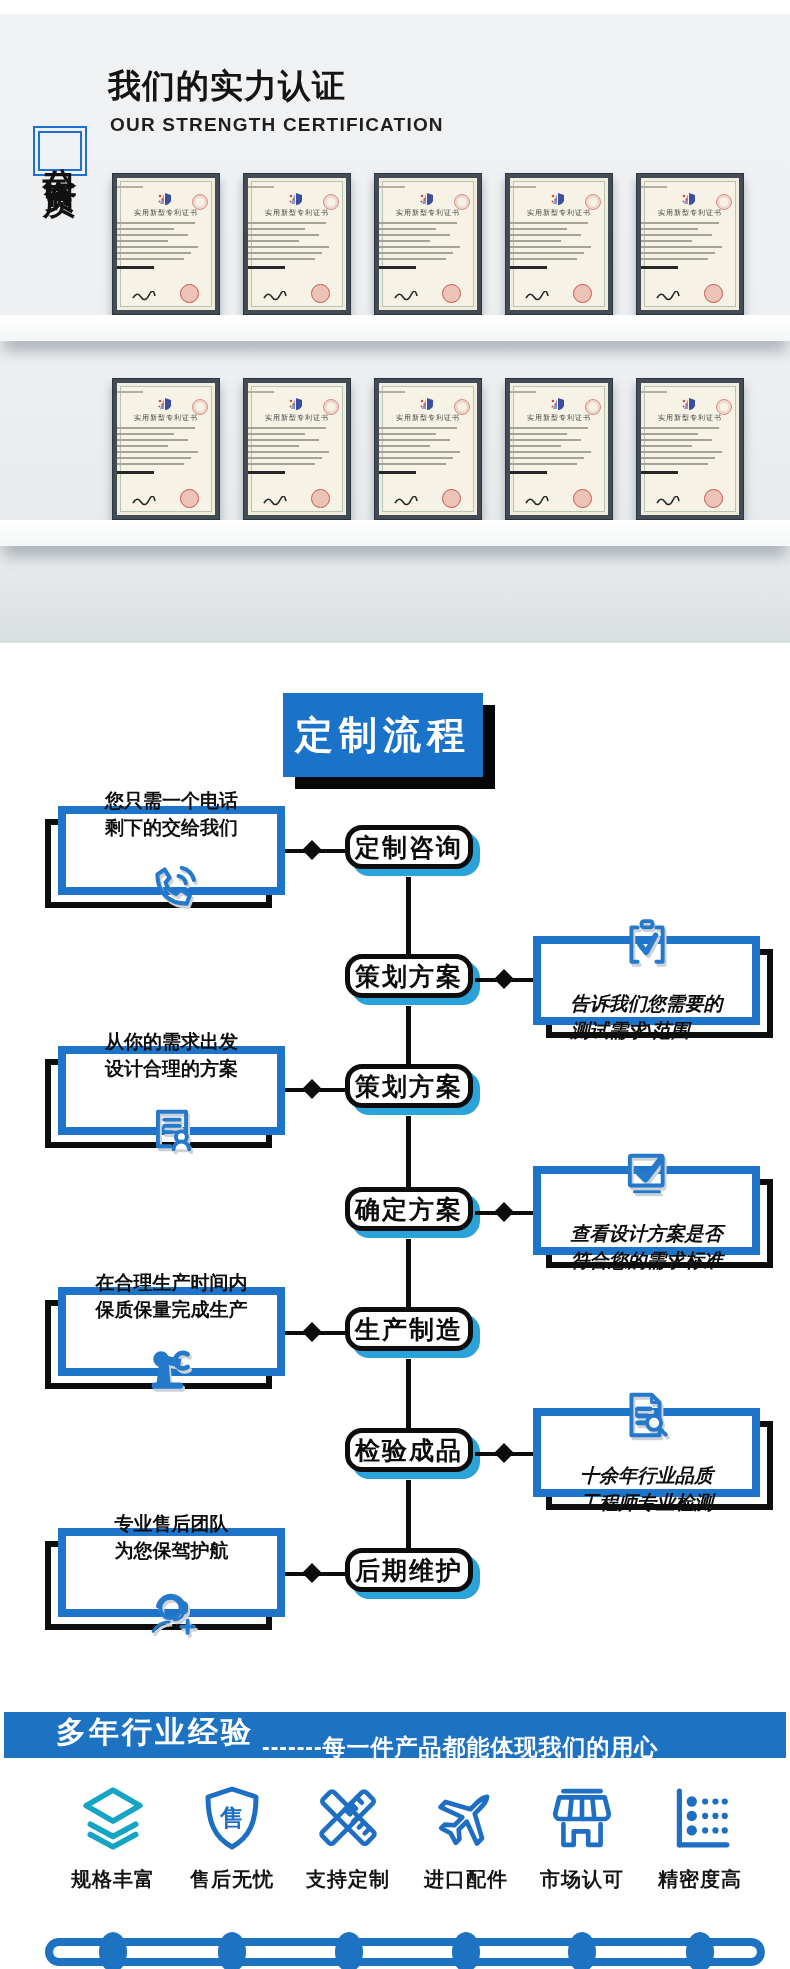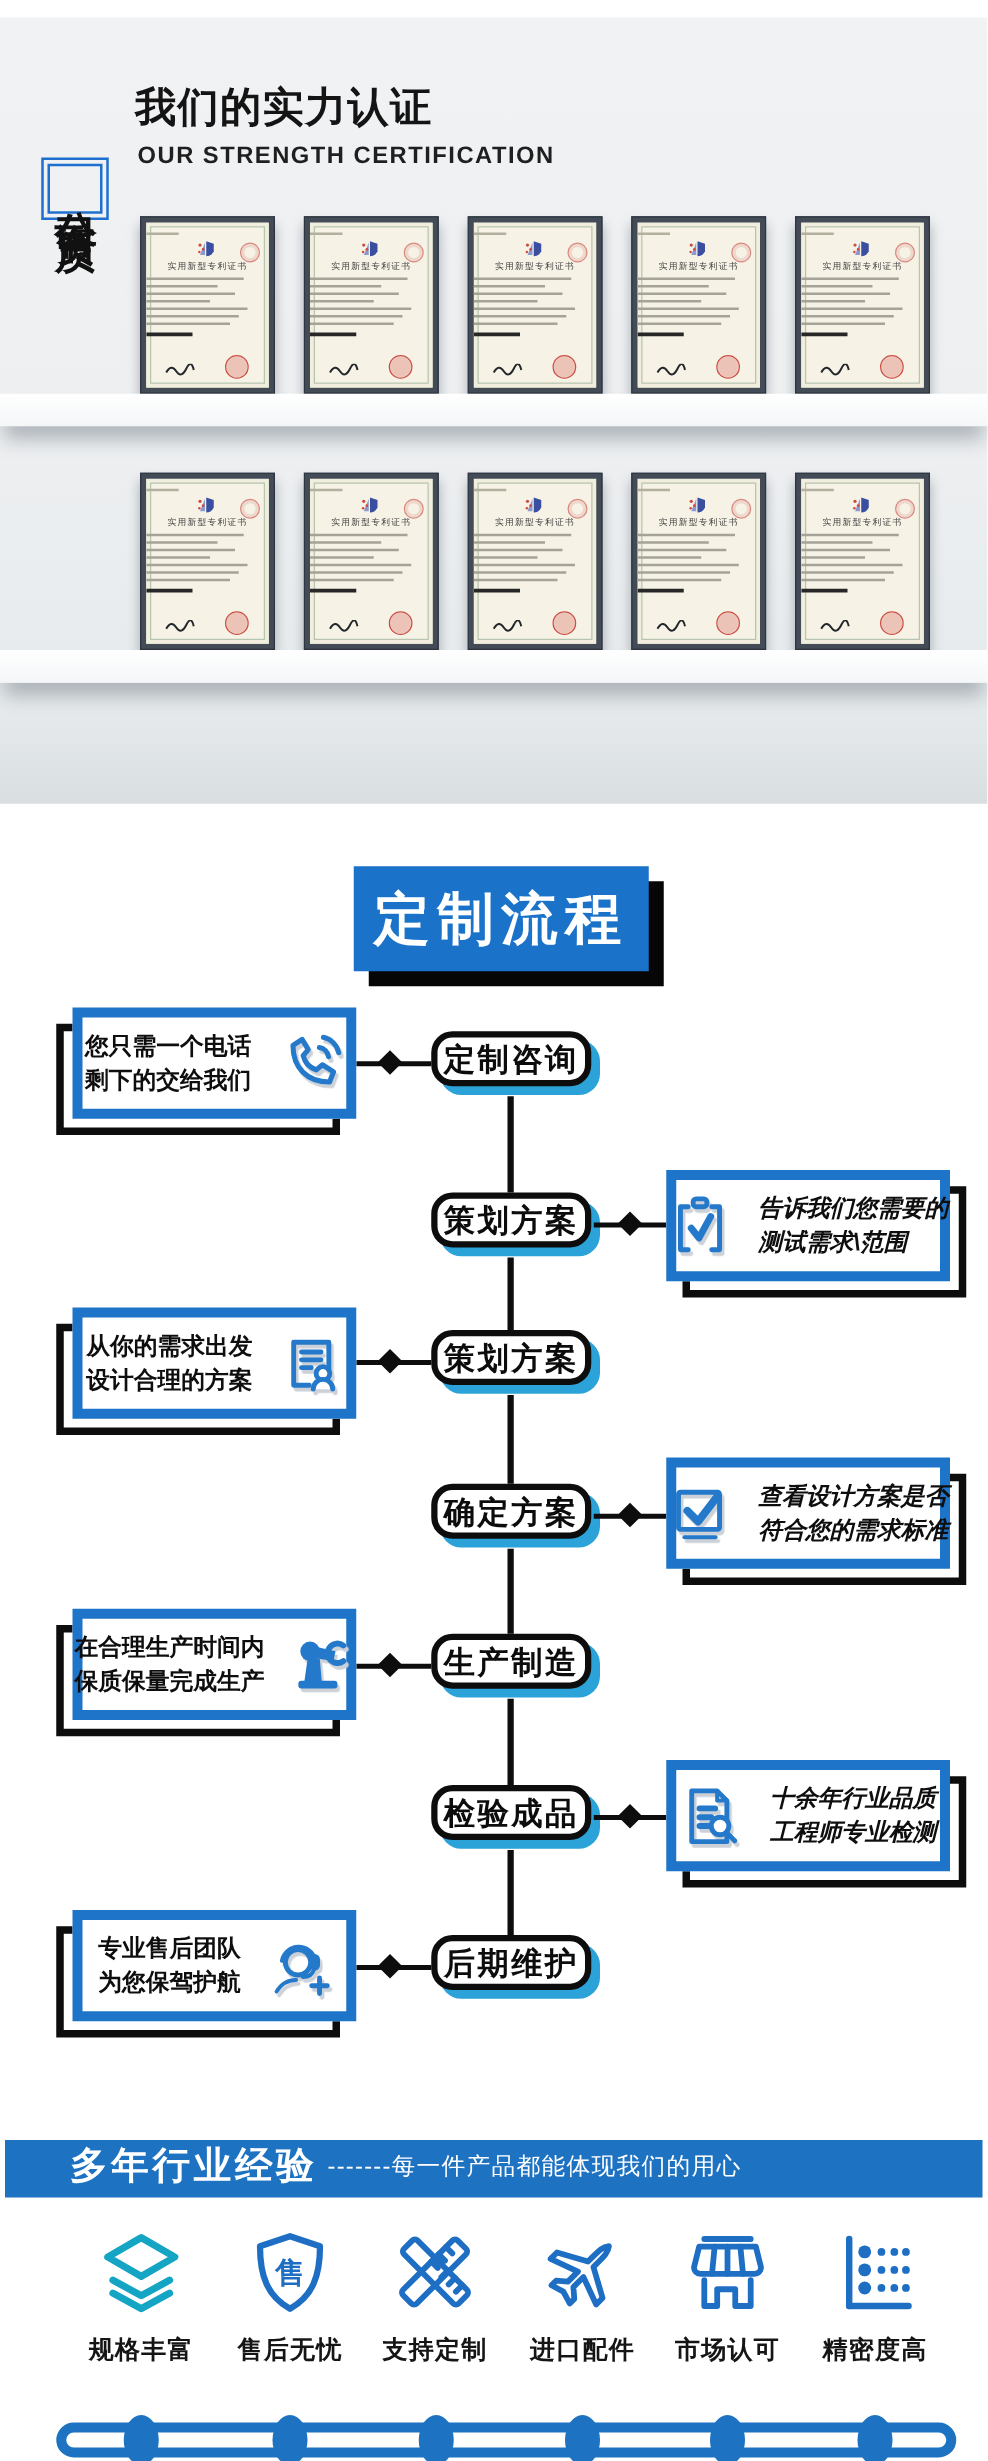--- a/index.html
+++ b/index.html
@@ -47,9 +47,9 @@
   .shelf.s1{top:315px;} .shelf.s2{top:520px;}
 
   
-  .proc-title{position:absolute;left:283px;top:693px;width:236px;height:84px;background:#1b73c9;
+  .proc-title{position:absolute;left:283px;top:693px;width:200px;height:84px;background:#1b73c9;
         box-shadow:12px 12px 0 #060606;display:flex;align-items:center;justify-content:center;
-        color:#fff;font-size:45px;font-weight:bold;letter-spacing:6px;}
+        color:#fff;font-size:38px;font-weight:bold;letter-spacing:6px;}
   .node{position:absolute;left:345px;width:128px;height:44px;box-sizing:border-box;background:#fff;
         border:5px solid #0d0d0d;border-radius:17px;box-shadow:7px 7px 0 #2ba2d8;
         display:flex;align-items:center;justify-content:center;

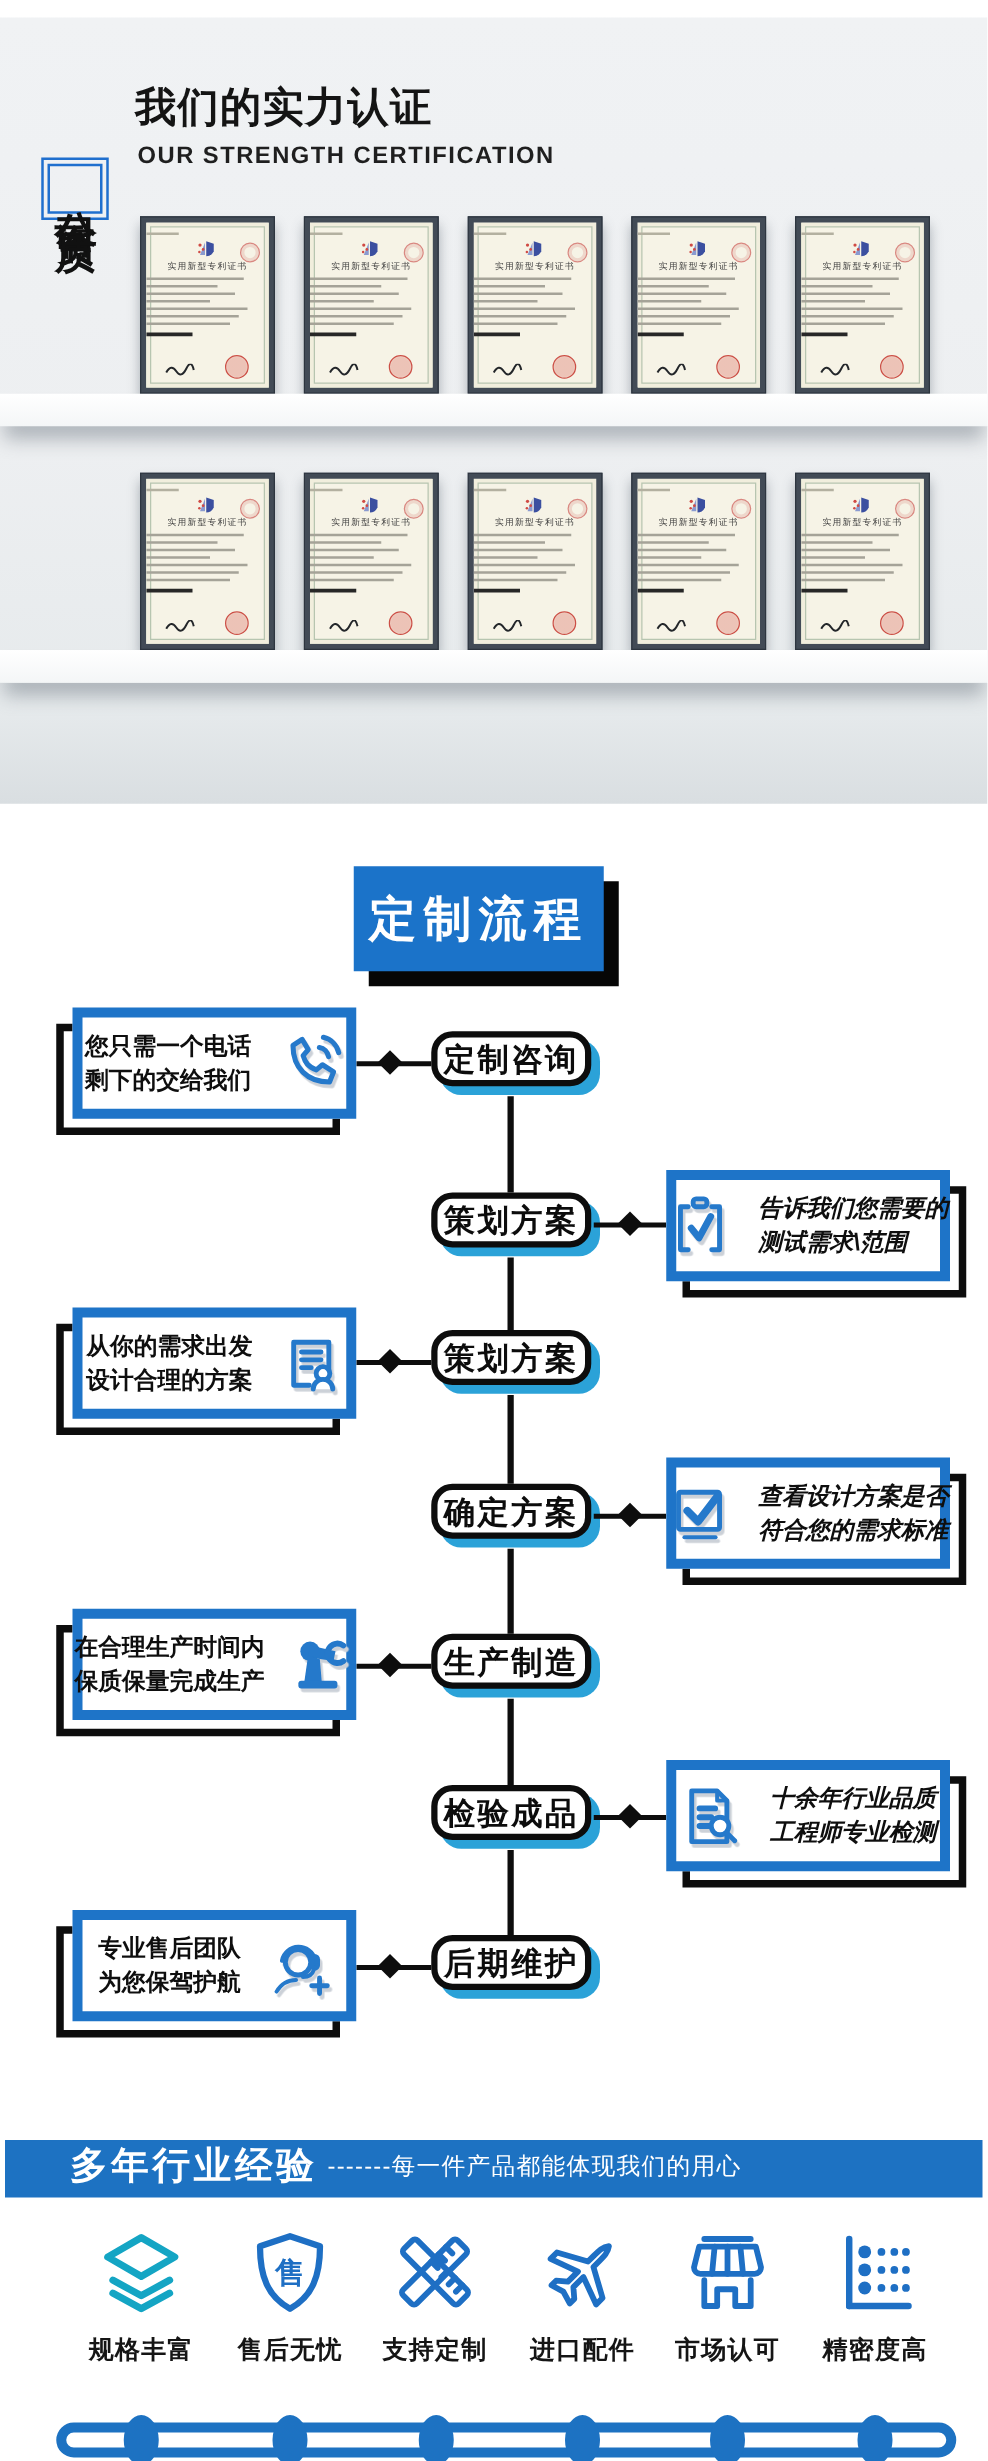--- a/index.html
+++ b/index.html
@@ -66,7 +66,7 @@
   .info-box.left  .black-frame{left:-13px;top:13px;}
   .info-box.right .black-frame{left:13px;top:13px;}
   .info-box .box-inner{position:absolute;left:0;top:0;width:227px;height:89px;box-sizing:border-box;
-        background:#fff;border:8px solid #1e74c8;display:flex;align-items:center;justify-content:center;gap:22px;}
+        background:#fff;border:8px solid #1e74c8;display:flex;align-items:center;justify-content:center;gap:22px;flex-direction:column;}
   .box-text{font-size:19px;font-weight:bold;color:#0e0e0e;line-height:27px;white-space:nowrap;}
   .box-icon{flex:0 0 auto;filter:drop-shadow(2px 3px 0 #ccd1d8);}
 

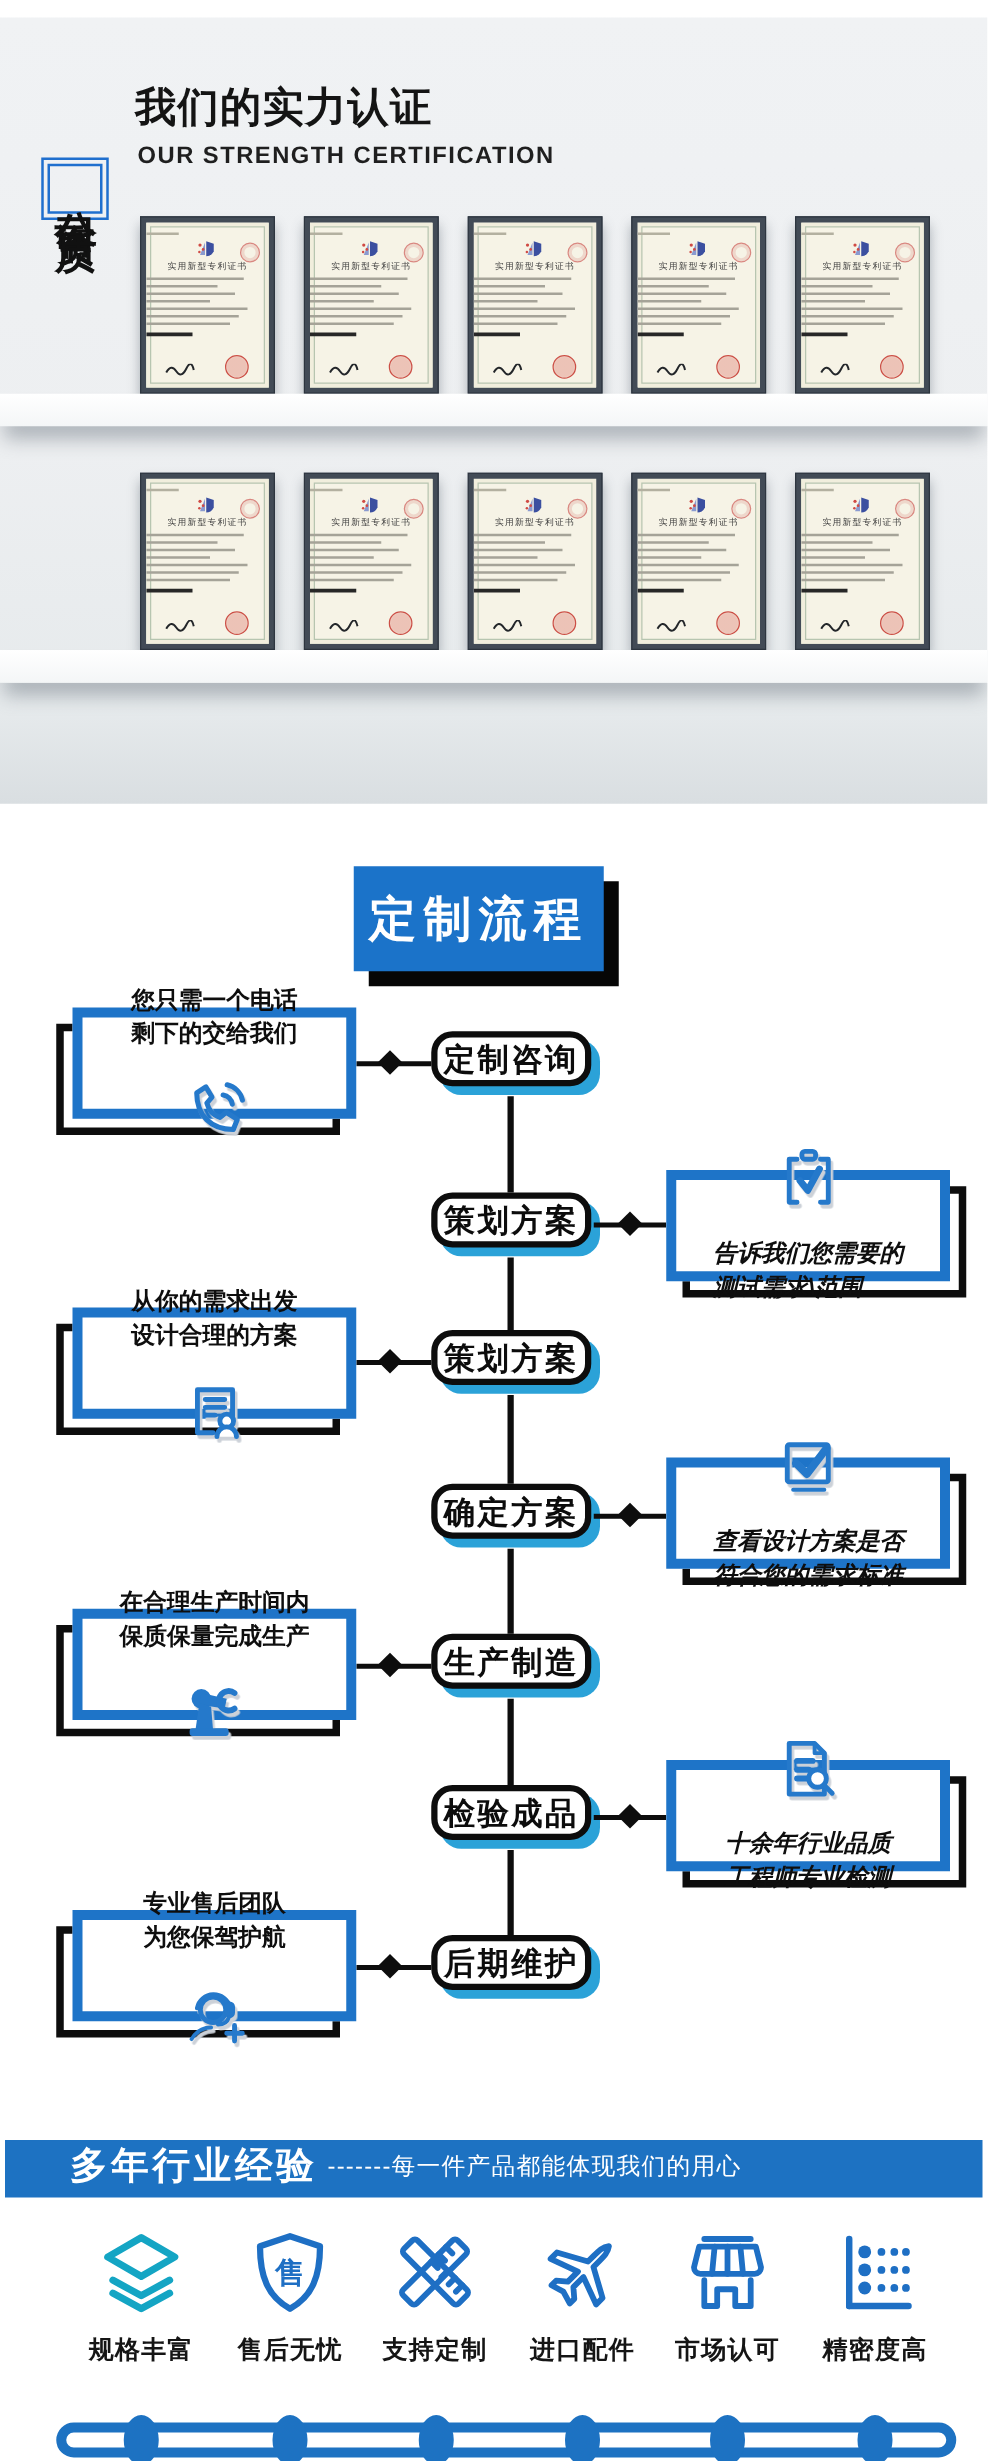--- a/index.html
+++ b/index.html
@@ -74,7 +74,7 @@
   .exp-bar{position:absolute;left:4px;top:1712px;width:782px;height:46px;background:#1d72c2;
         display:flex;align-items:flex-start;padding-left:52px;box-sizing:border-box;}
   .exp-title{color:#fff;font-size:30px;font-weight:bold;letter-spacing:3px;}
-  .exp-sub{color:#fff;font-size:19px;font-weight:normal;margin-left:8px;margin-top:8px;letter-spacing:1px;}
+  .exp-sub{color:#fff;font-size:23px;font-weight:bold;margin-left:8px;margin-top:20px;letter-spacing:1px;}
   .feature{position:absolute;top:1782px;width:120px;text-align:center;}
   .feature .f-icon{height:72px;display:flex;align-items:center;justify-content:center;}
   .feature .f-label{margin-top:12px;font-size:20px;font-weight:bold;color:#151515;letter-spacing:1px;}

